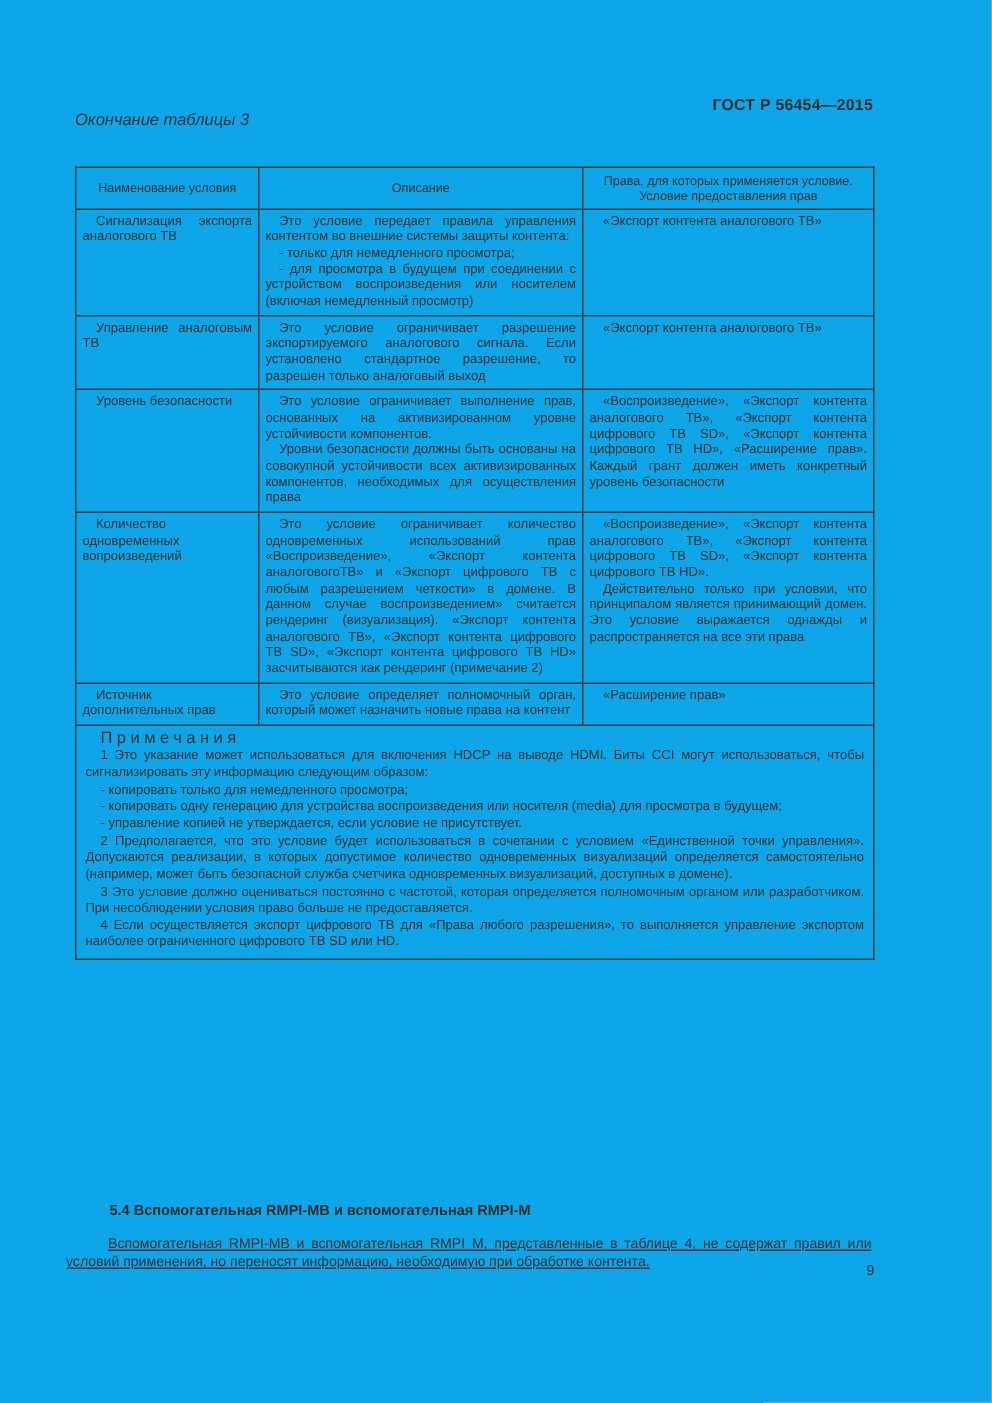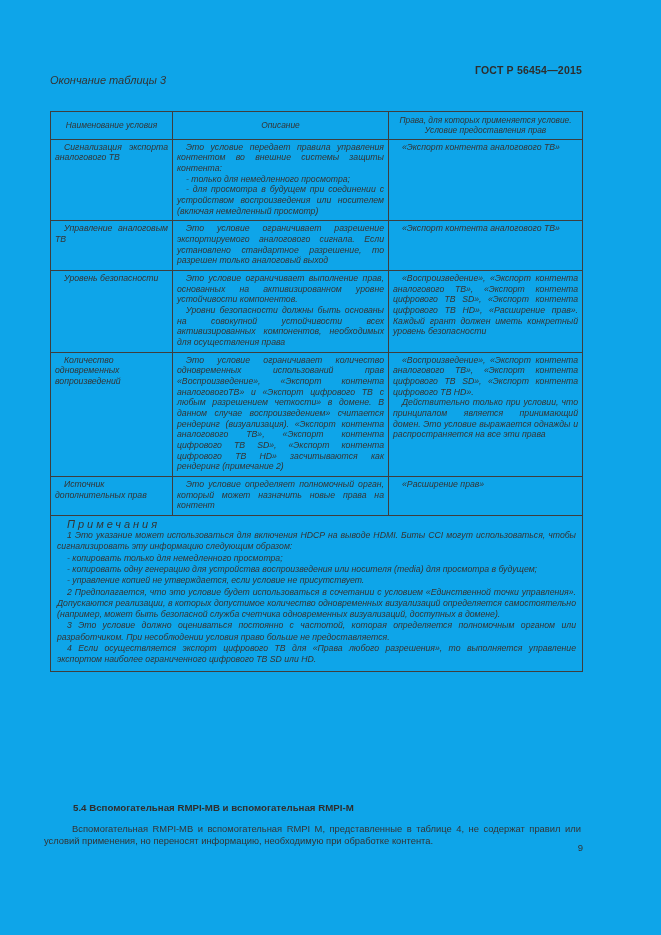--- a/index.html
+++ b/index.html
@@ -27,7 +27,7 @@
   table.doc-table {
     position: absolute; top: 111px; left: 50px;
     width: 532px;
-    border-collapse: collapse; table-layout: fixed; font-style: italic;
+    border-collapse: collapse; table-layout: fixed;
   }
   col.c1 { width: 122px; }
   col.c2 { width: 216px; }

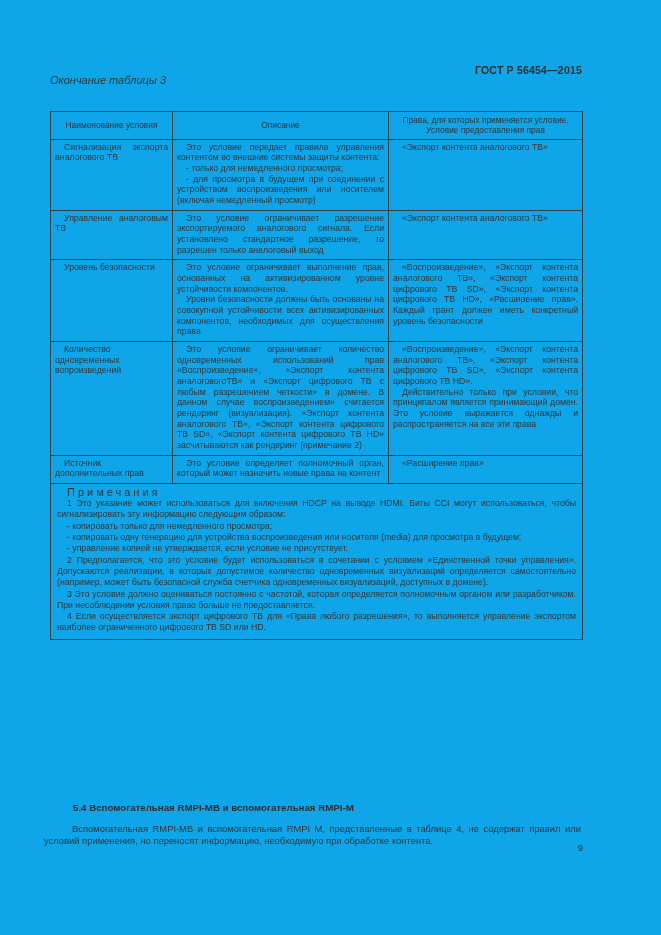--- a/index.html
+++ b/index.html
@@ -65,7 +65,7 @@
   .section-paragraph {
     margin: 0; font-size: 9.4px; line-height: 12.2px;
     text-align: justify; text-indent: 28px;
-    hyphens: auto; -webkit-hyphens: auto;
+    hyphens: auto; text-decoration: underline; -webkit-hyphens: auto;
   }
   .page-number {
     position: absolute; top: 842px; right: 78px;

